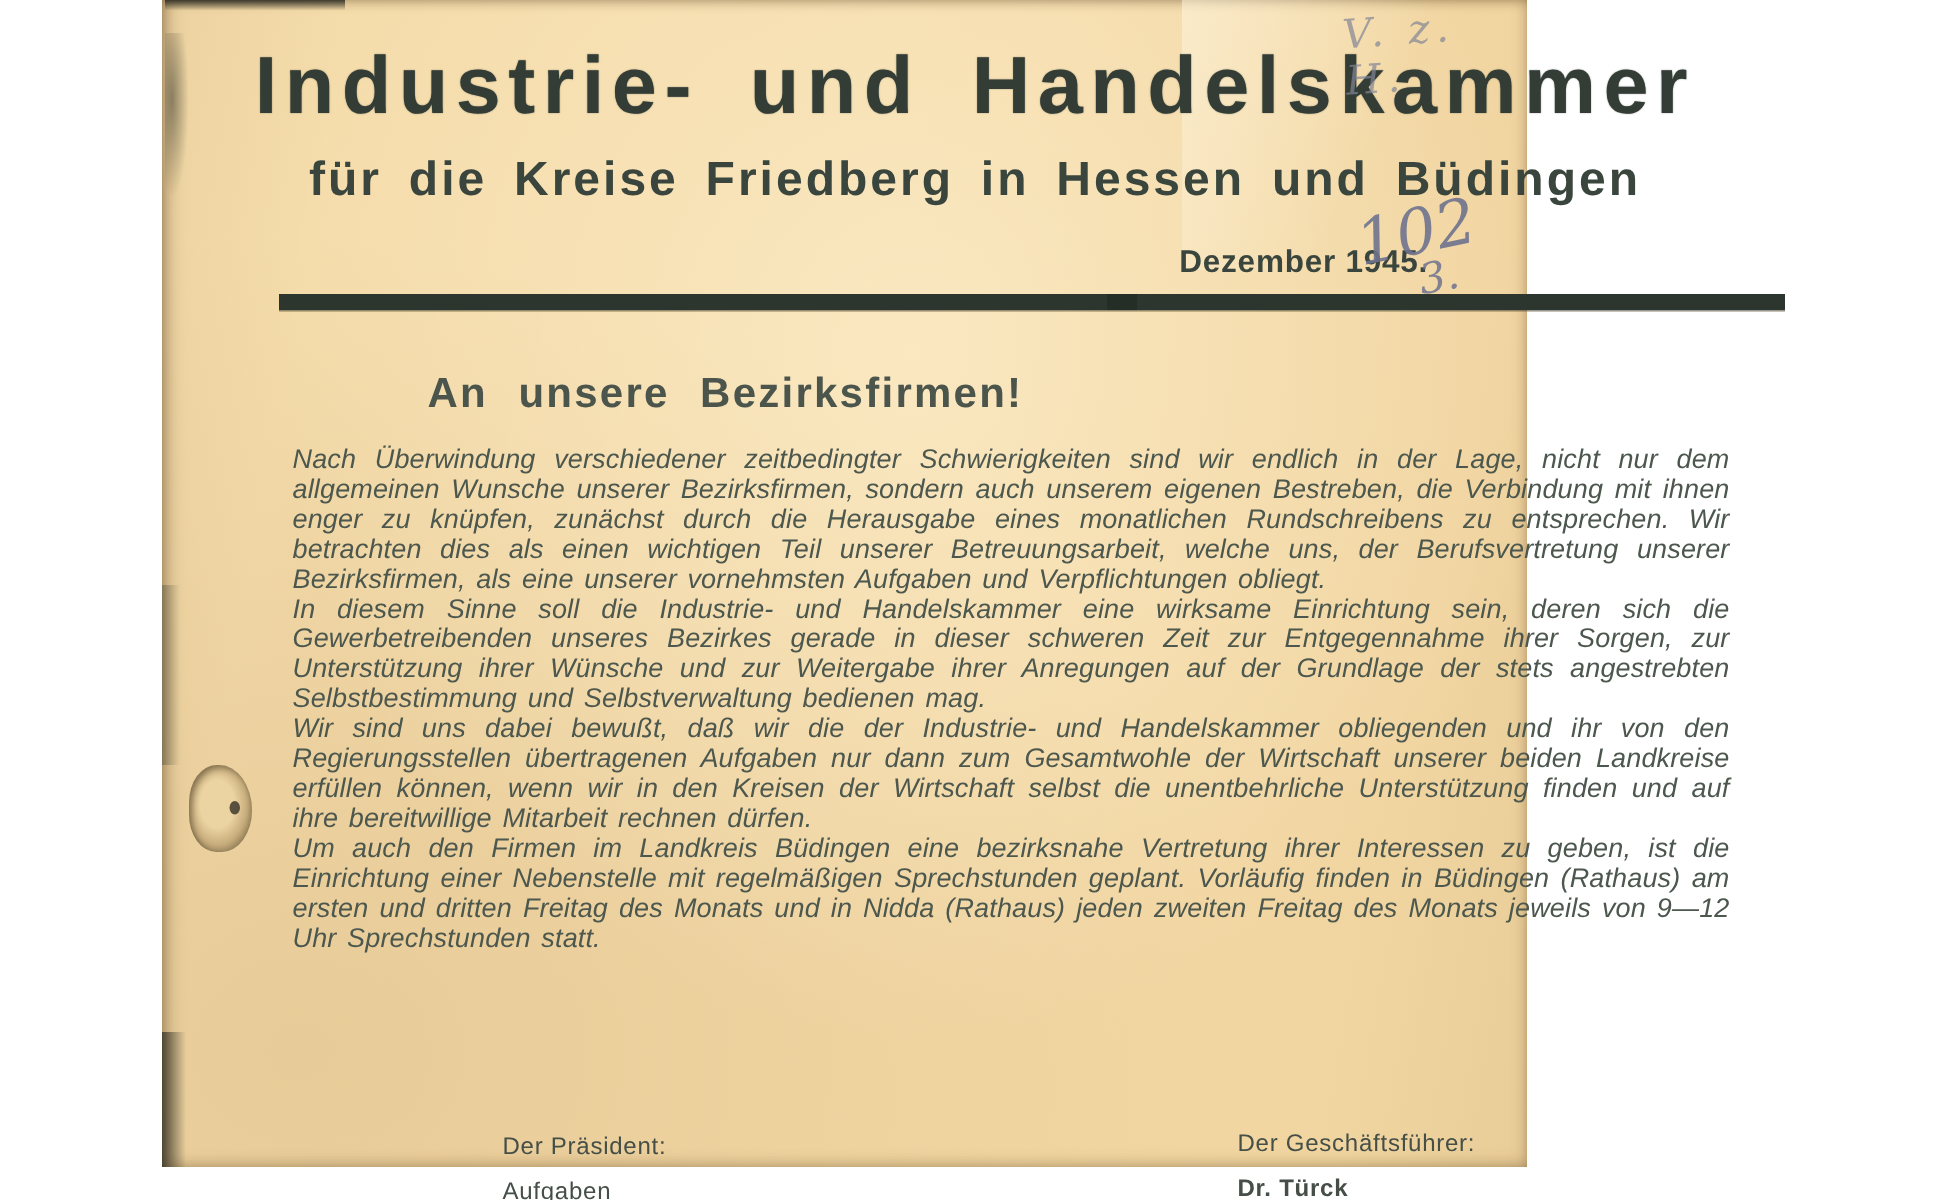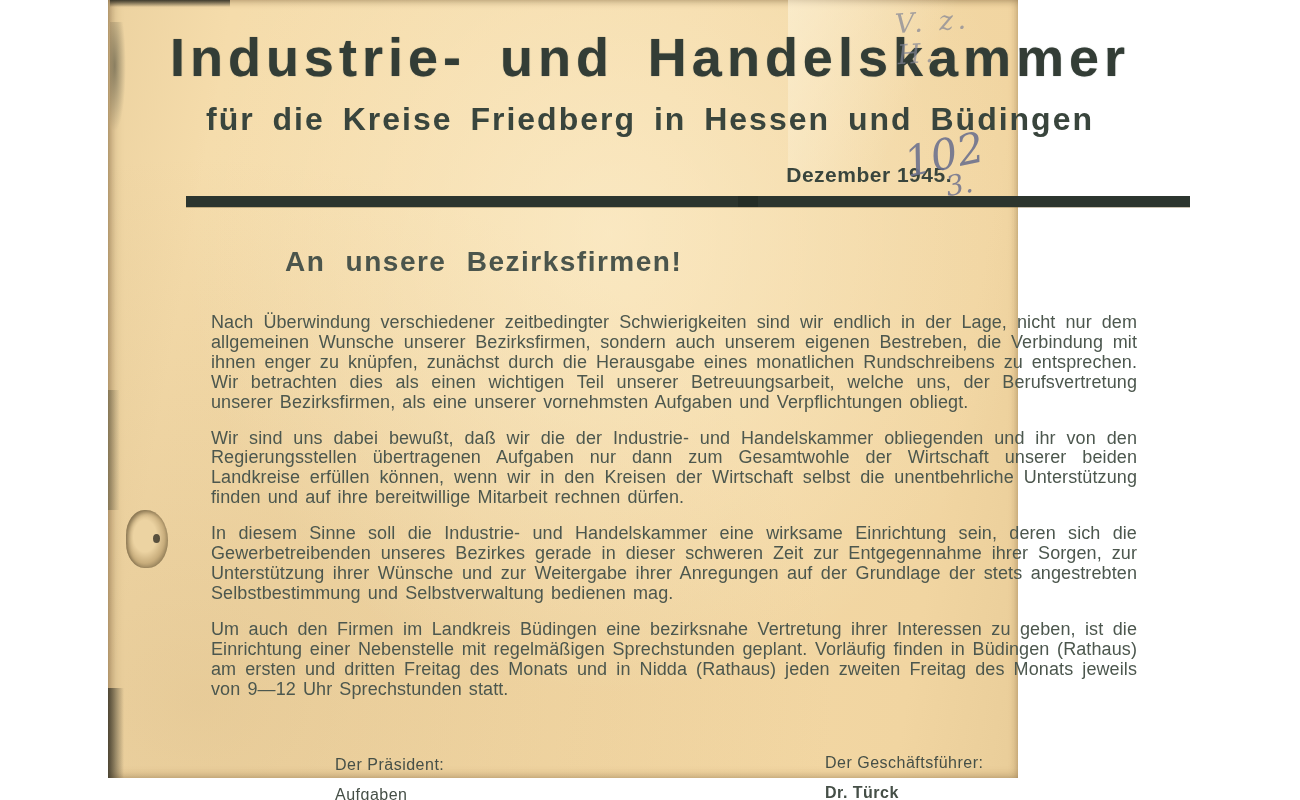--- a/index.html
+++ b/index.html
@@ -84,7 +84,7 @@
   .body-text { position:absolute; left:87px; top:297px; width:958px;
     font-size:18px; line-height:19.9px; color:#4c574e;
     text-align:justify; word-spacing:2px; letter-spacing:.1px; }
-  .body-text p { margin:16px; }
+  .body-text p { margin:0;font-style:italic; }
 
   .sig { position:absolute; font-size:16px; color:#454f47; letter-spacing:.5px;margin-top:44px; }
   .sig-left { left:227px; top:712px; }

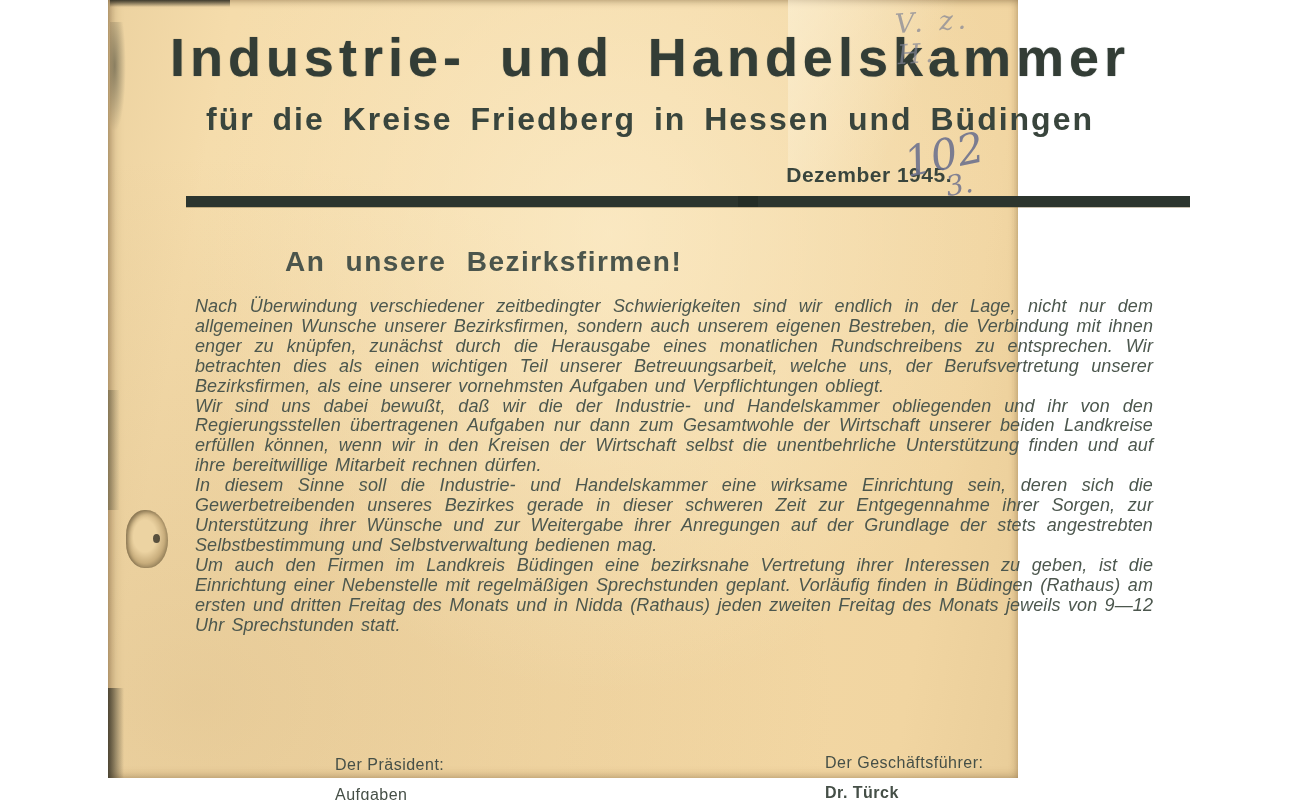--- a/index.html
+++ b/index.html
@@ -121,8 +121,8 @@
 
   <div class="body-text">
     <p>Nach Überwindung verschiedener zeitbedingter Schwierigkeiten sind wir endlich in der Lage, nicht nur dem allgemeinen Wunsche unserer Bezirksfirmen, sondern auch unserem eigenen Bestreben, die Verbindung mit ihnen enger zu knüpfen, zunächst durch die Herausgabe eines monatlichen Rundschreibens zu entsprechen. Wir betrachten dies als einen wichtigen Teil unserer Betreuungsarbeit, welche uns, der Berufsvertretung unserer Bezirksfirmen, als eine unserer vornehmsten Aufgaben und Verpflichtungen obliegt.</p>
+    <p>In diesem Sinne soll die Industrie- und Handelskammer eine wirksame Einrichtung sein, deren sich die Gewerbetreibenden unseres Bezirkes gerade in dieser schweren Zeit zur Entgegennahme ihrer Sorgen, zur Unterstützung ihrer Wünsche und zur Weitergabe ihrer Anregungen auf der Grundlage der stets angestrebten Selbstbestimmung und Selbstverwaltung bedienen mag.</p>
     <p>Wir sind uns dabei bewußt, daß wir die der Industrie- und Handelskammer obliegenden und ihr von den Regierungsstellen übertragenen Aufgaben nur dann zum Gesamtwohle der Wirtschaft unserer beiden Landkreise erfüllen können, wenn wir in den Kreisen der Wirtschaft selbst die unentbehrliche Unterstützung finden und auf ihre bereitwillige Mitarbeit rechnen dürfen.</p>
-    <p>In diesem Sinne soll die Industrie- und Handelskammer eine wirksame Einrichtung sein, deren sich die Gewerbetreibenden unseres Bezirkes gerade in dieser schweren Zeit zur Entgegennahme ihrer Sorgen, zur Unterstützung ihrer Wünsche und zur Weitergabe ihrer Anregungen auf der Grundlage der stets angestrebten Selbstbestimmung und Selbstverwaltung bedienen mag.</p>
     <p>Um auch den Firmen im Landkreis Büdingen eine bezirksnahe Vertretung ihrer Interessen zu geben, ist die Einrichtung einer Nebenstelle mit regelmäßigen Sprechstunden geplant. Vorläufig finden in Büdingen (Rathaus) am ersten und dritten Freitag des Monats und in Nidda (Rathaus) jeden zweiten Freitag des Monats jeweils von 9—12 Uhr Sprechstunden statt.</p>
   </div>
 

